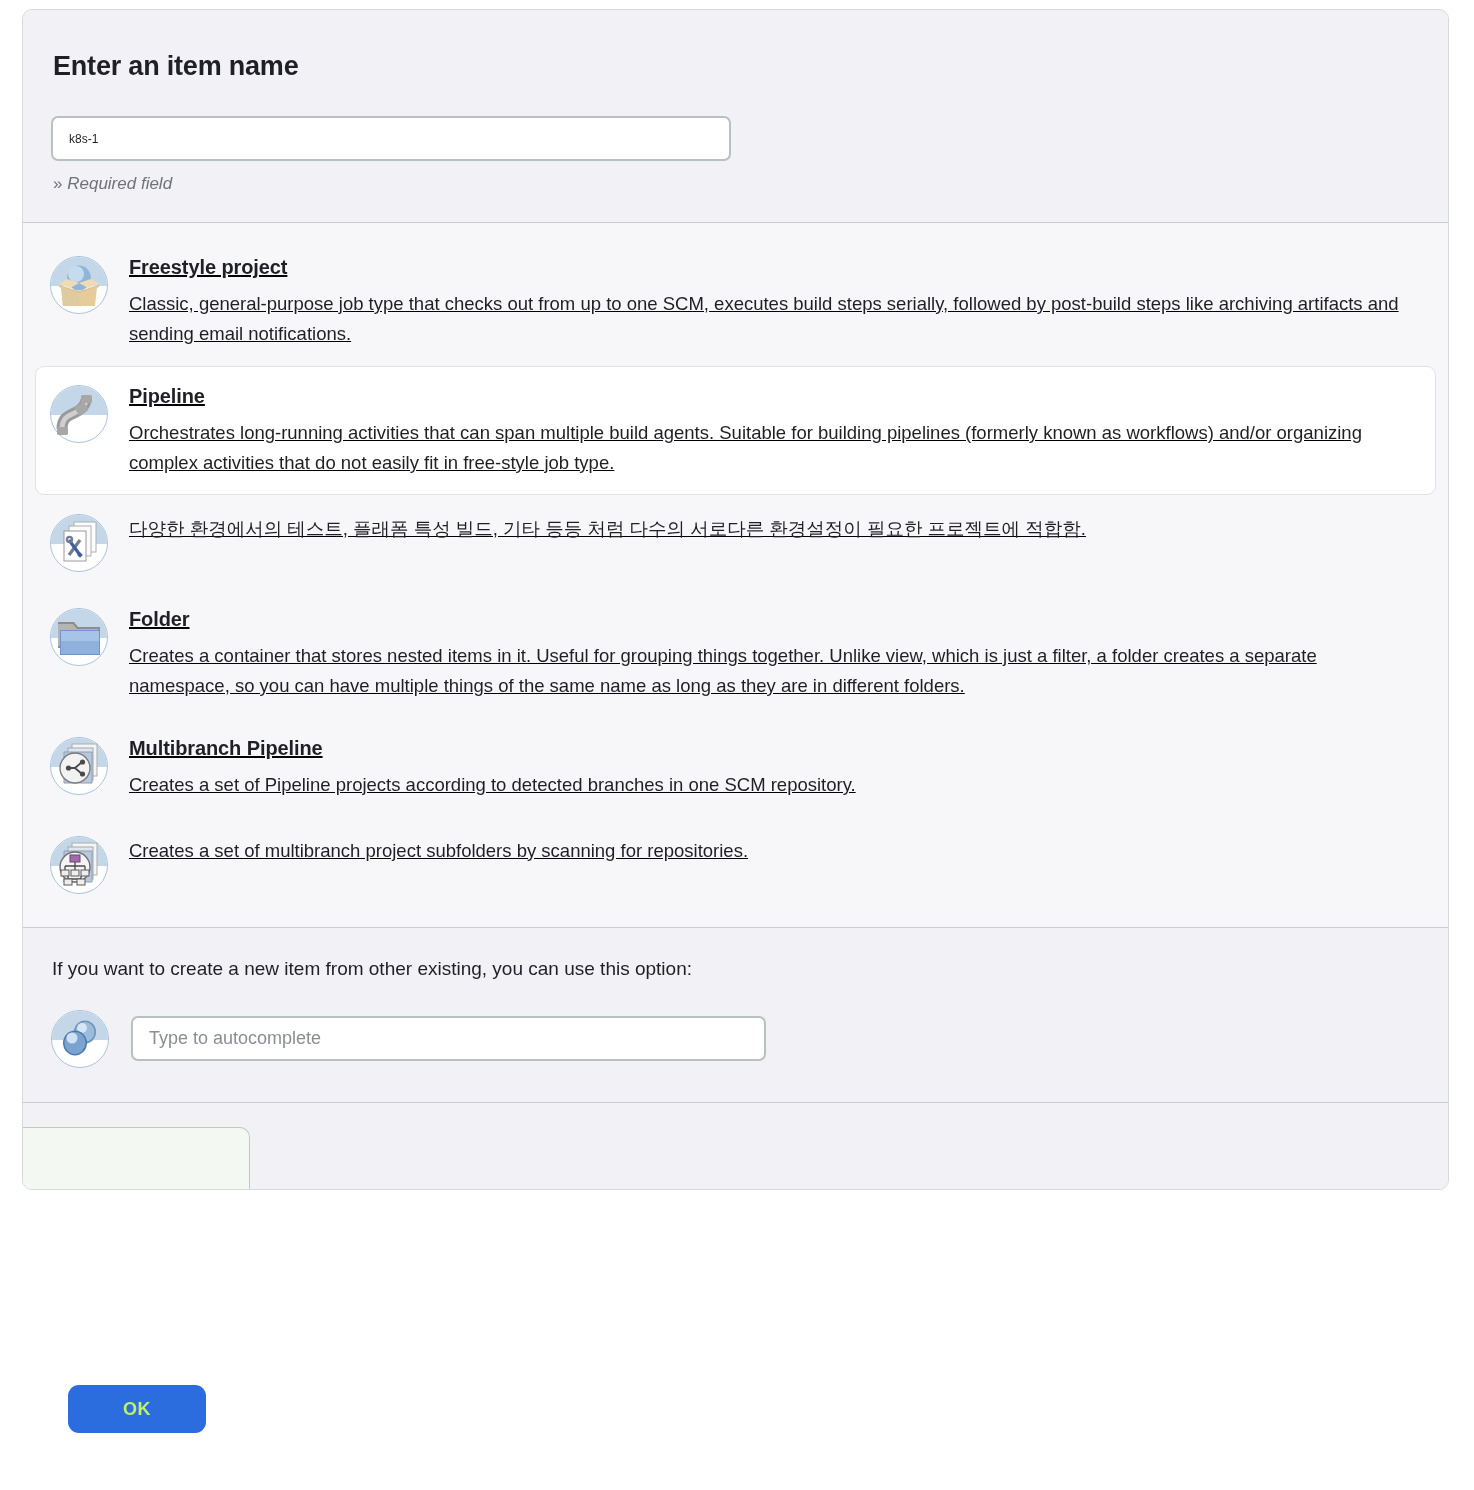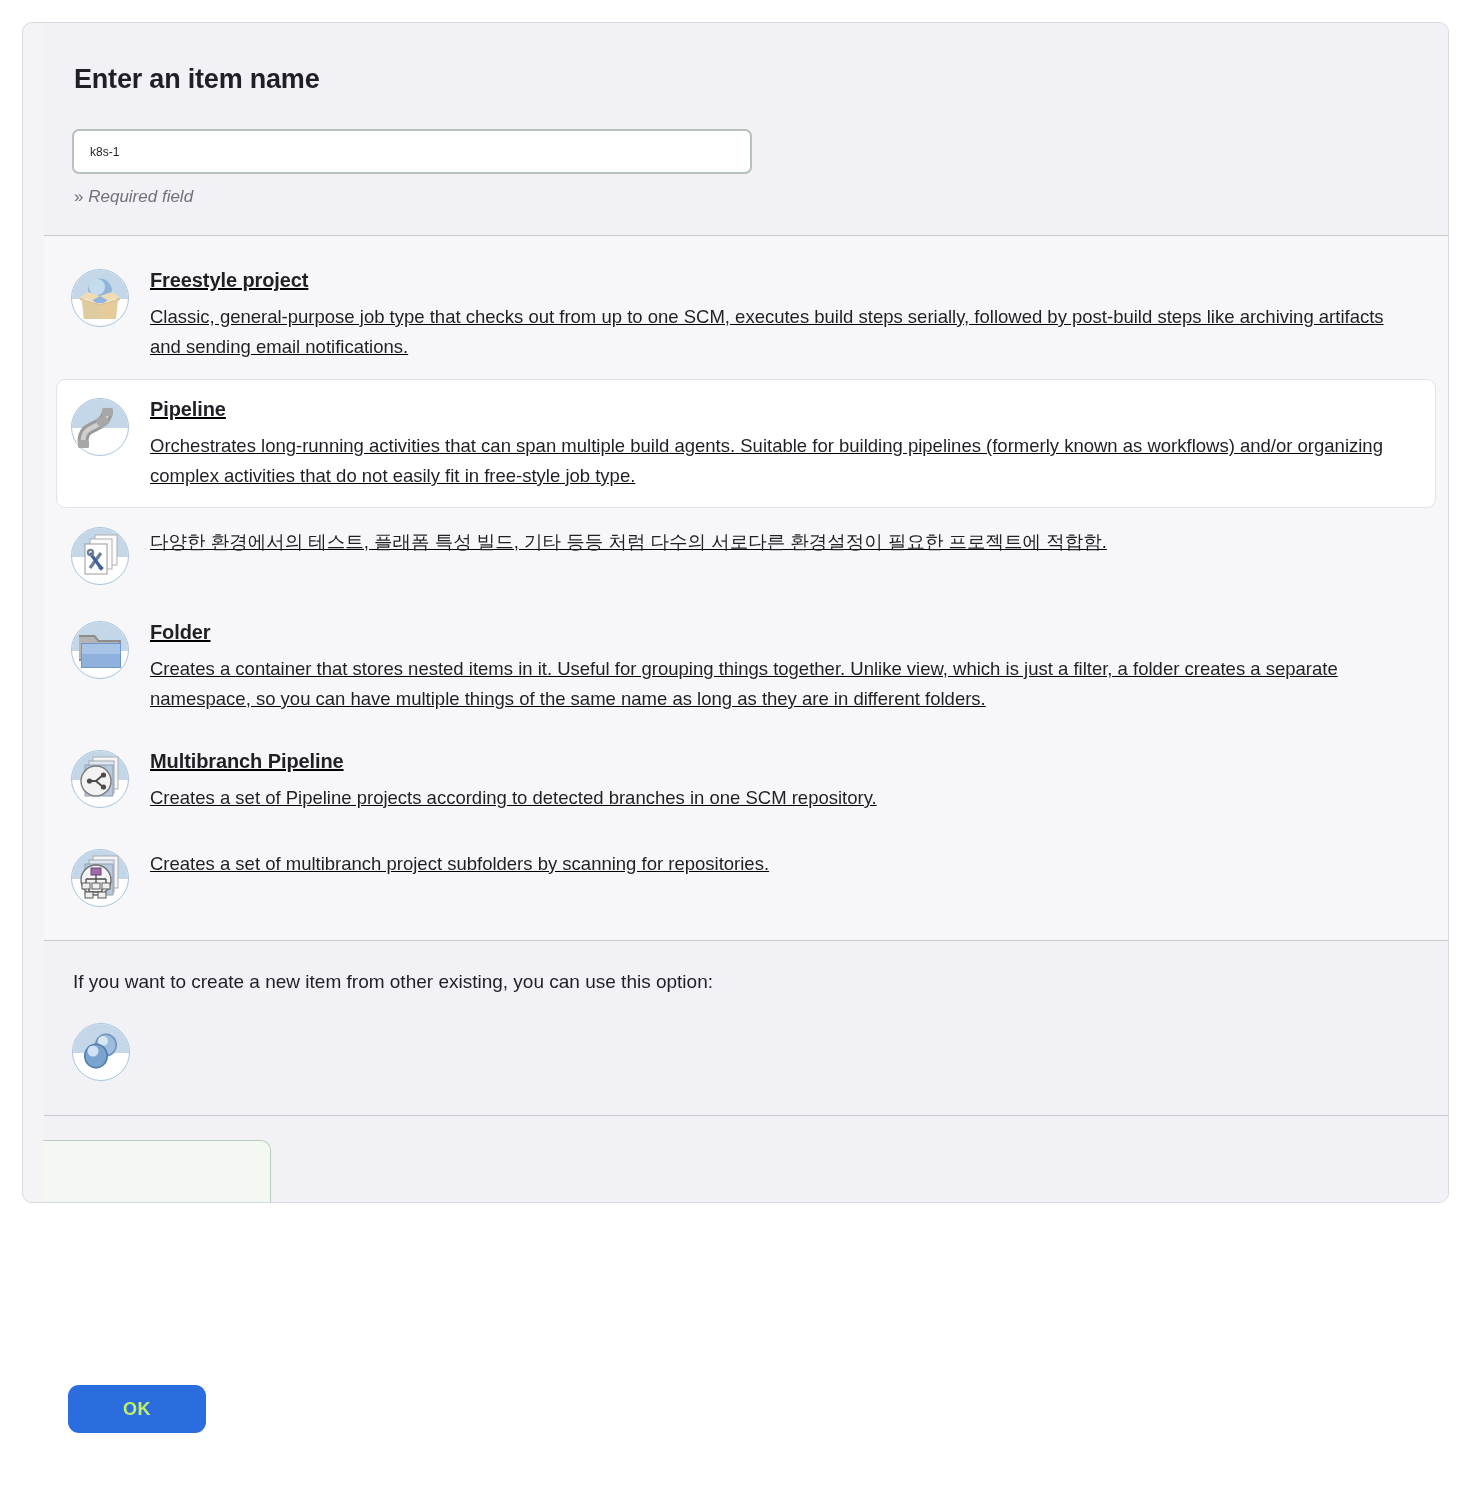--- a/index.html
+++ b/index.html
@@ -14,13 +14,12 @@
 
   .panel {
     position: absolute;
-    left: 22px; top: 22px;
+    left: 22px; top: 9px;
     width: 1427px;
     border: 1px solid #d6d9de;
     border-radius: 10px;
     overflow: hidden;
     background: #f4f4f7;
-    padding-left: 21px;
   }
 
   

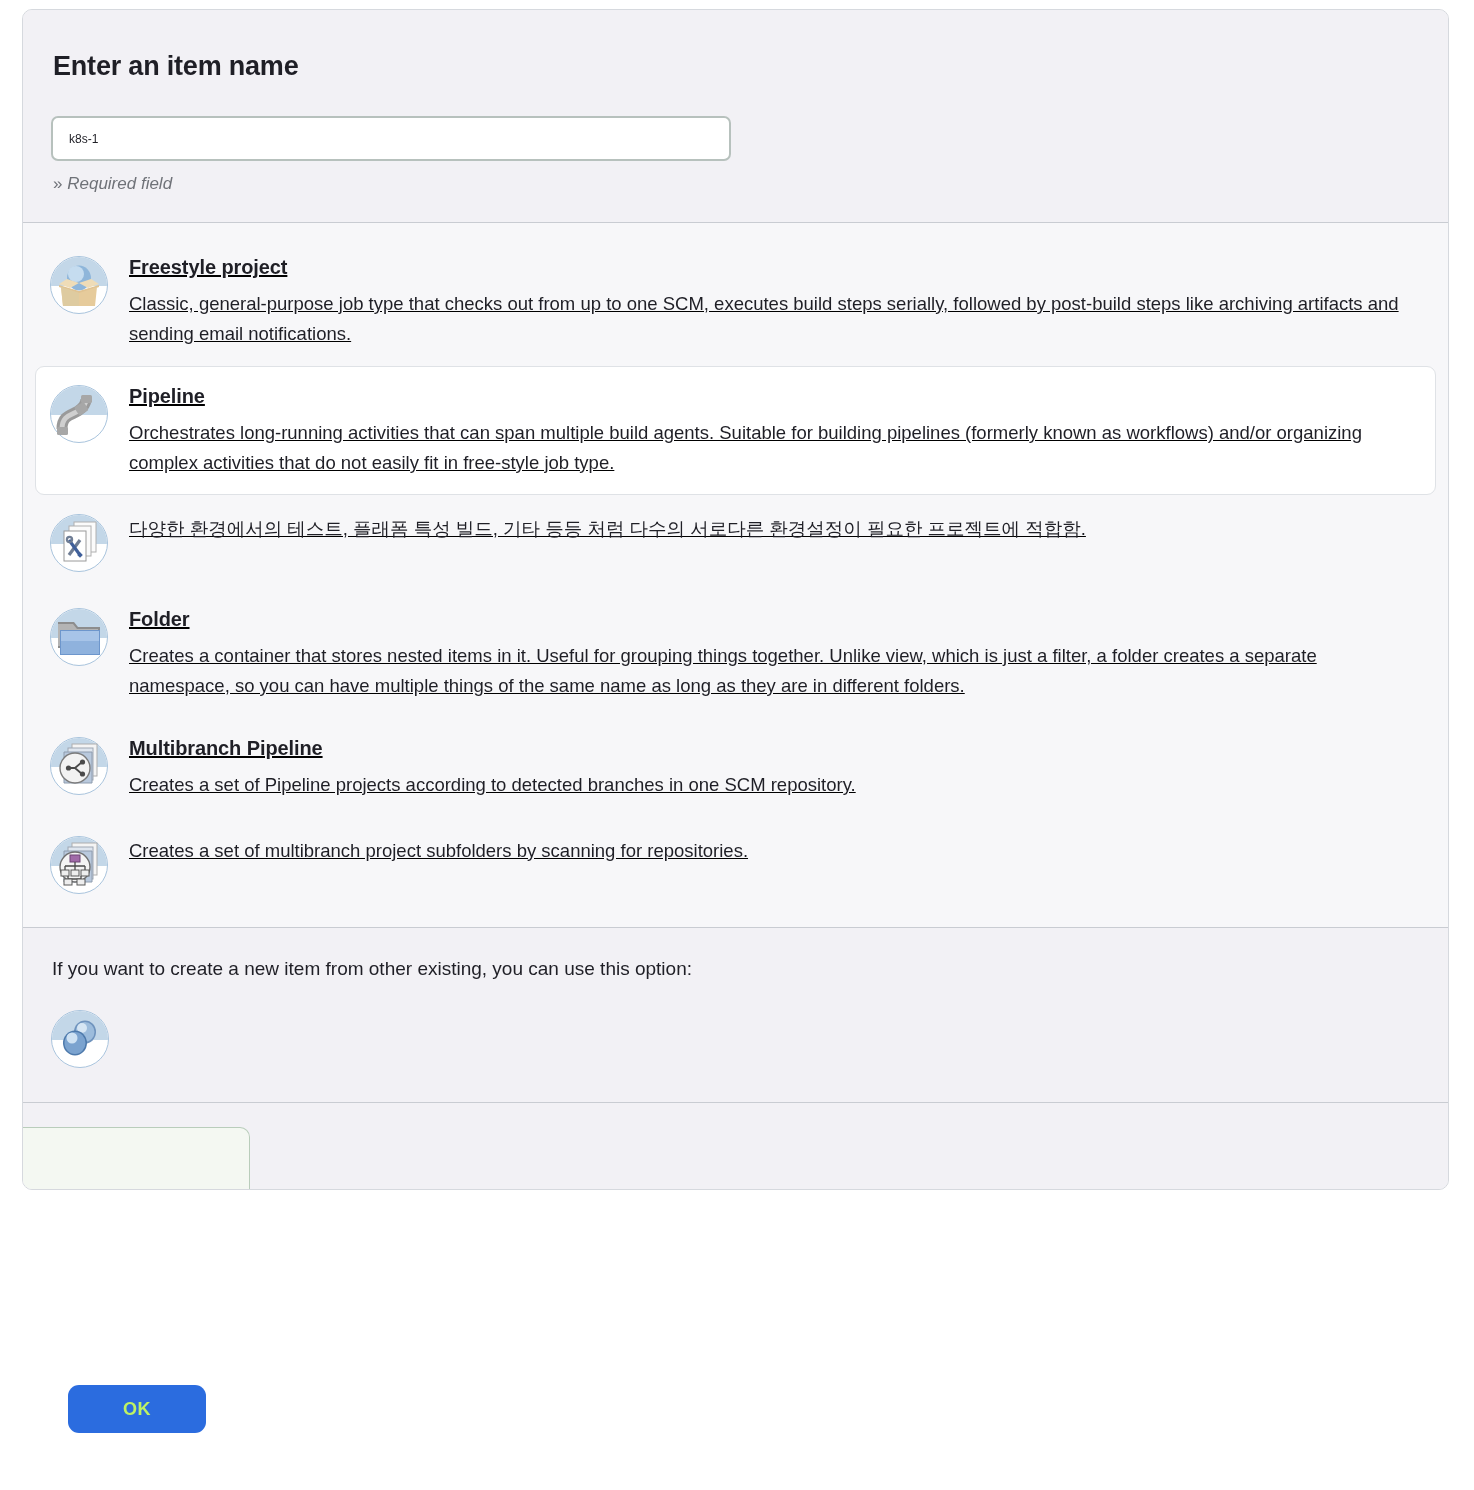--- a/index.html
+++ b/index.html
@@ -317,6 +317,7 @@
           </svg>
         </div>
         <div class="copy-right">
+          <input class="copy-input" type="text" placeholder="Type to autocomplete" style="">
         </div>
       </div>
     </div>

